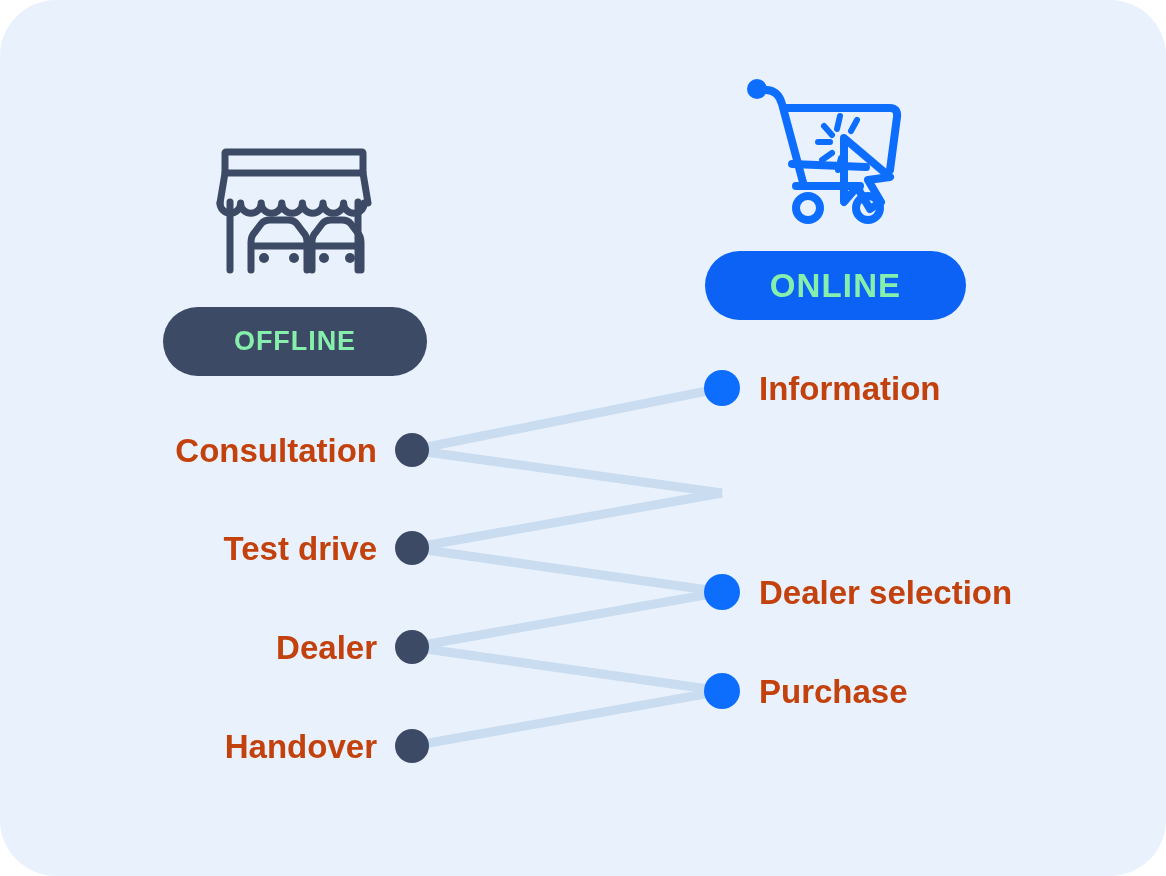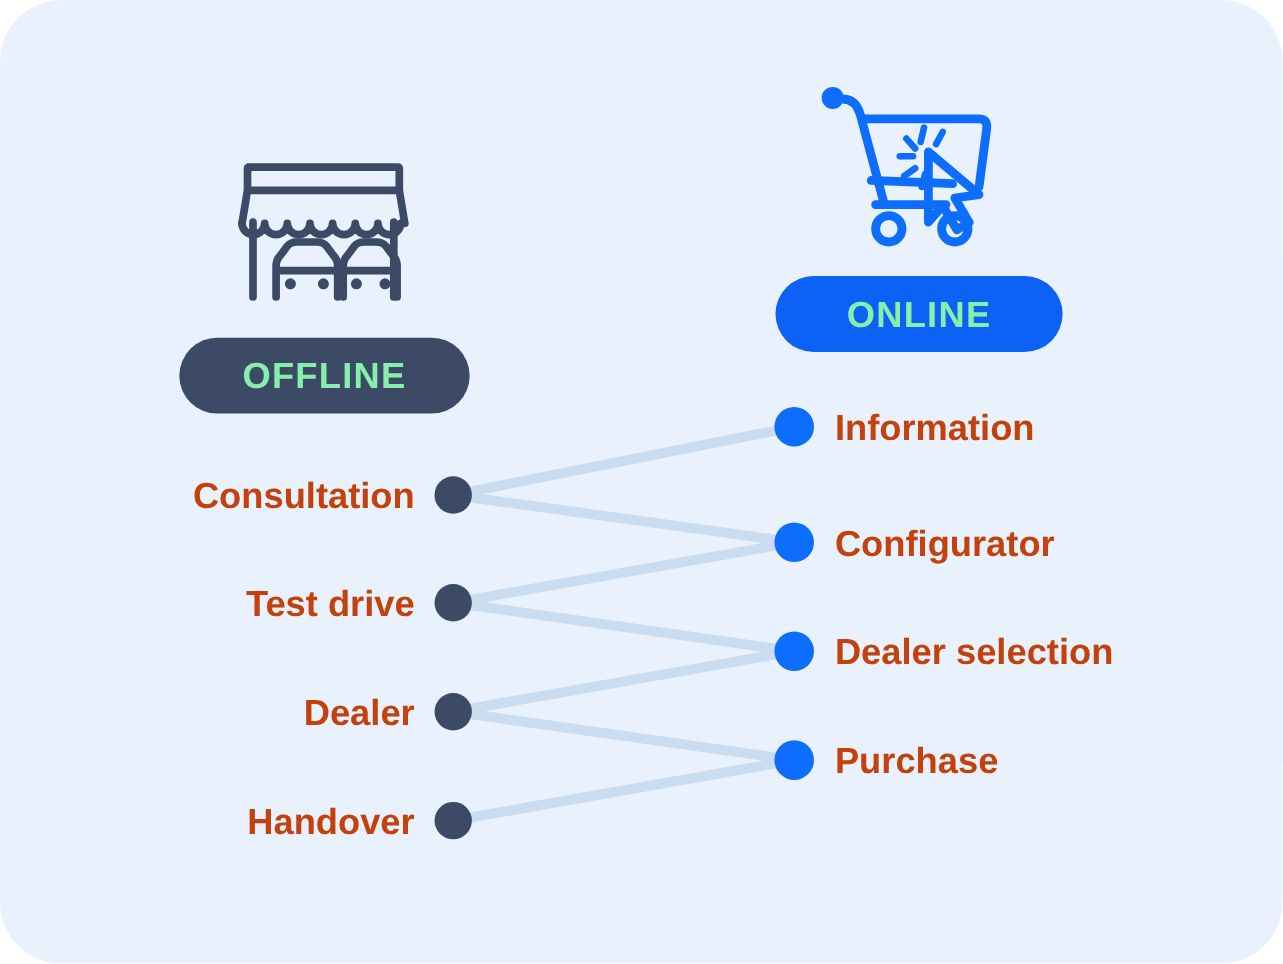--- a/index.html
+++ b/index.html
@@ -39,7 +39,7 @@
   #offline-badge{
     left:163px;top:307px;width:264px;height:69px;
     background:#3d4a66;
-    font-size:33px;
+    font-size:27px;
   }
   #online-badge{
     left:705px;top:251px;width:261px;height:69px;

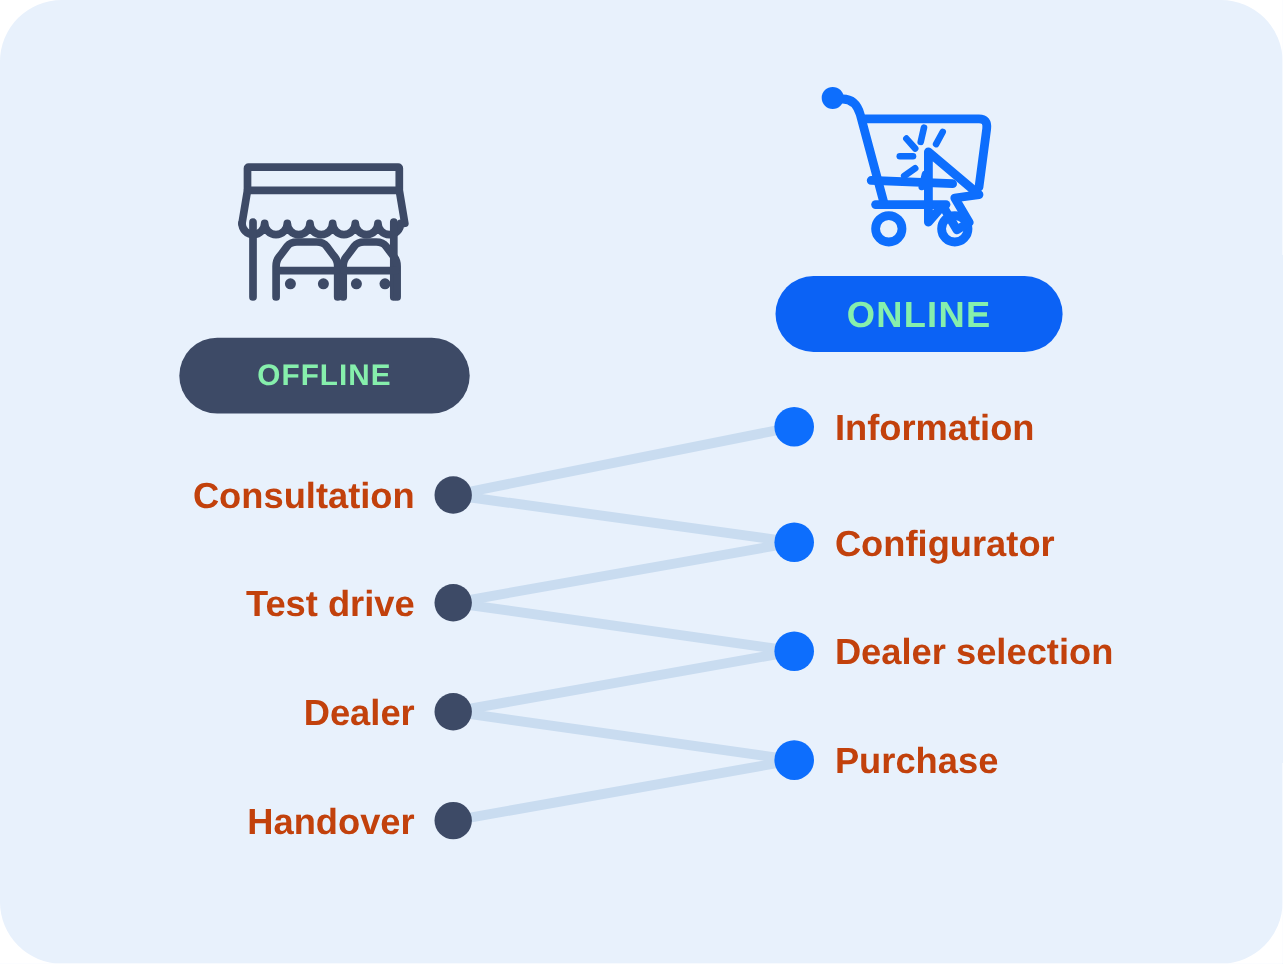--- a/index.html
+++ b/index.html
@@ -192,10 +192,6 @@
     <span class="dot"></span>
     <span class="label">Information</span>
   </div>
-  <div class="node right" style="top:473px">
-    <span class="dot"></span>
-    <span class="label">Configurator</span>
-  </div>
   <div class="node right" style="top:572px">
     <span class="dot"></span>
     <span class="label">Dealer selection</span>

